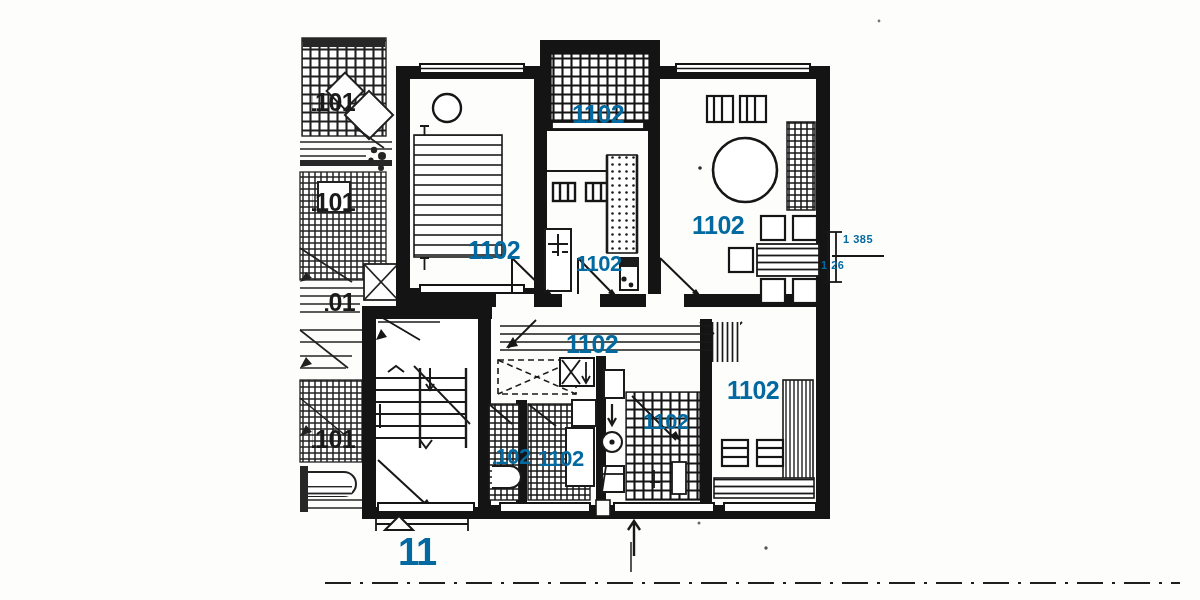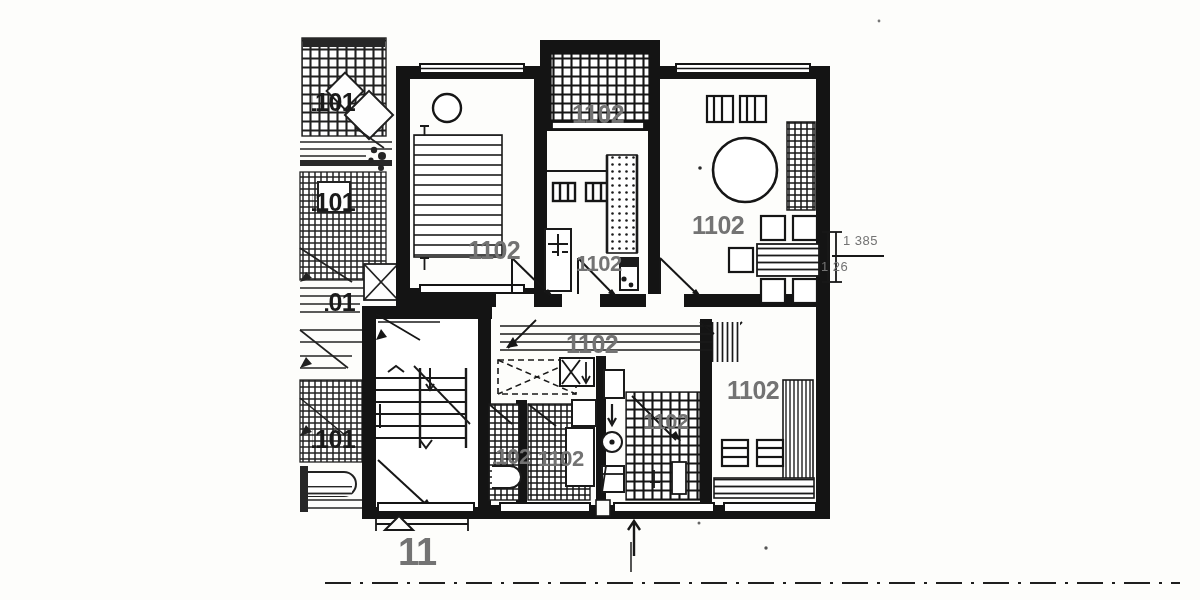--- a/index.html
+++ b/index.html
@@ -8,7 +8,7 @@
   #stage{position:relative;width:1200px;height:600px;background:#fdfdfb;}
   #plan{position:absolute;left:0;top:0;width:1200px;height:600px;}
   .lbl{position:absolute;font-family:"Liberation Sans",sans-serif;
-       color:#737373;font-weight:700;white-space:nowrap;
+       color:#0369a1;font-weight:700;white-space:nowrap;
        letter-spacing:-0.5px;line-height:1;}
   .r1102{font-size:25px;}
   .r1102s{font-size:22px;}

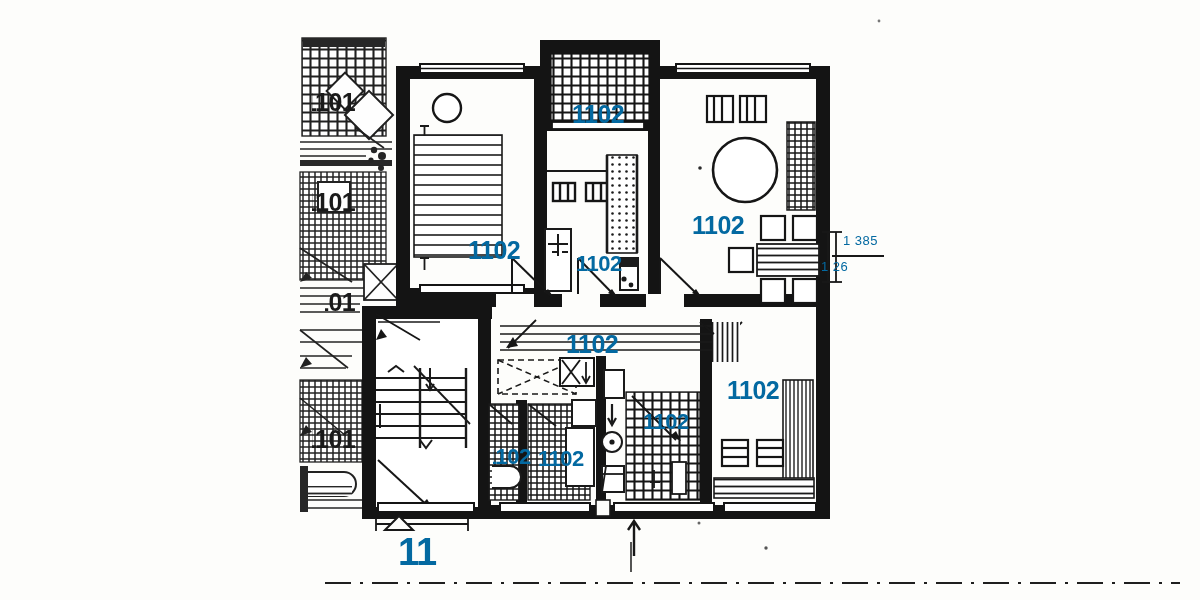--- a/index.html
+++ b/index.html
@@ -13,7 +13,7 @@
   .r1102{font-size:25px;}
   .r1102s{font-size:22px;}
   .r1101{font-size:25px;color:#1a1a1a;}
-  .dimnum{font-size:13px;font-weight:400;letter-spacing:0.5px;}
+  .dimnum{font-size:11px;font-weight:700;letter-spacing:0.5px;}
   .bignum{font-size:38px;font-weight:700;letter-spacing:-1px;}
 </style>
 </head>

